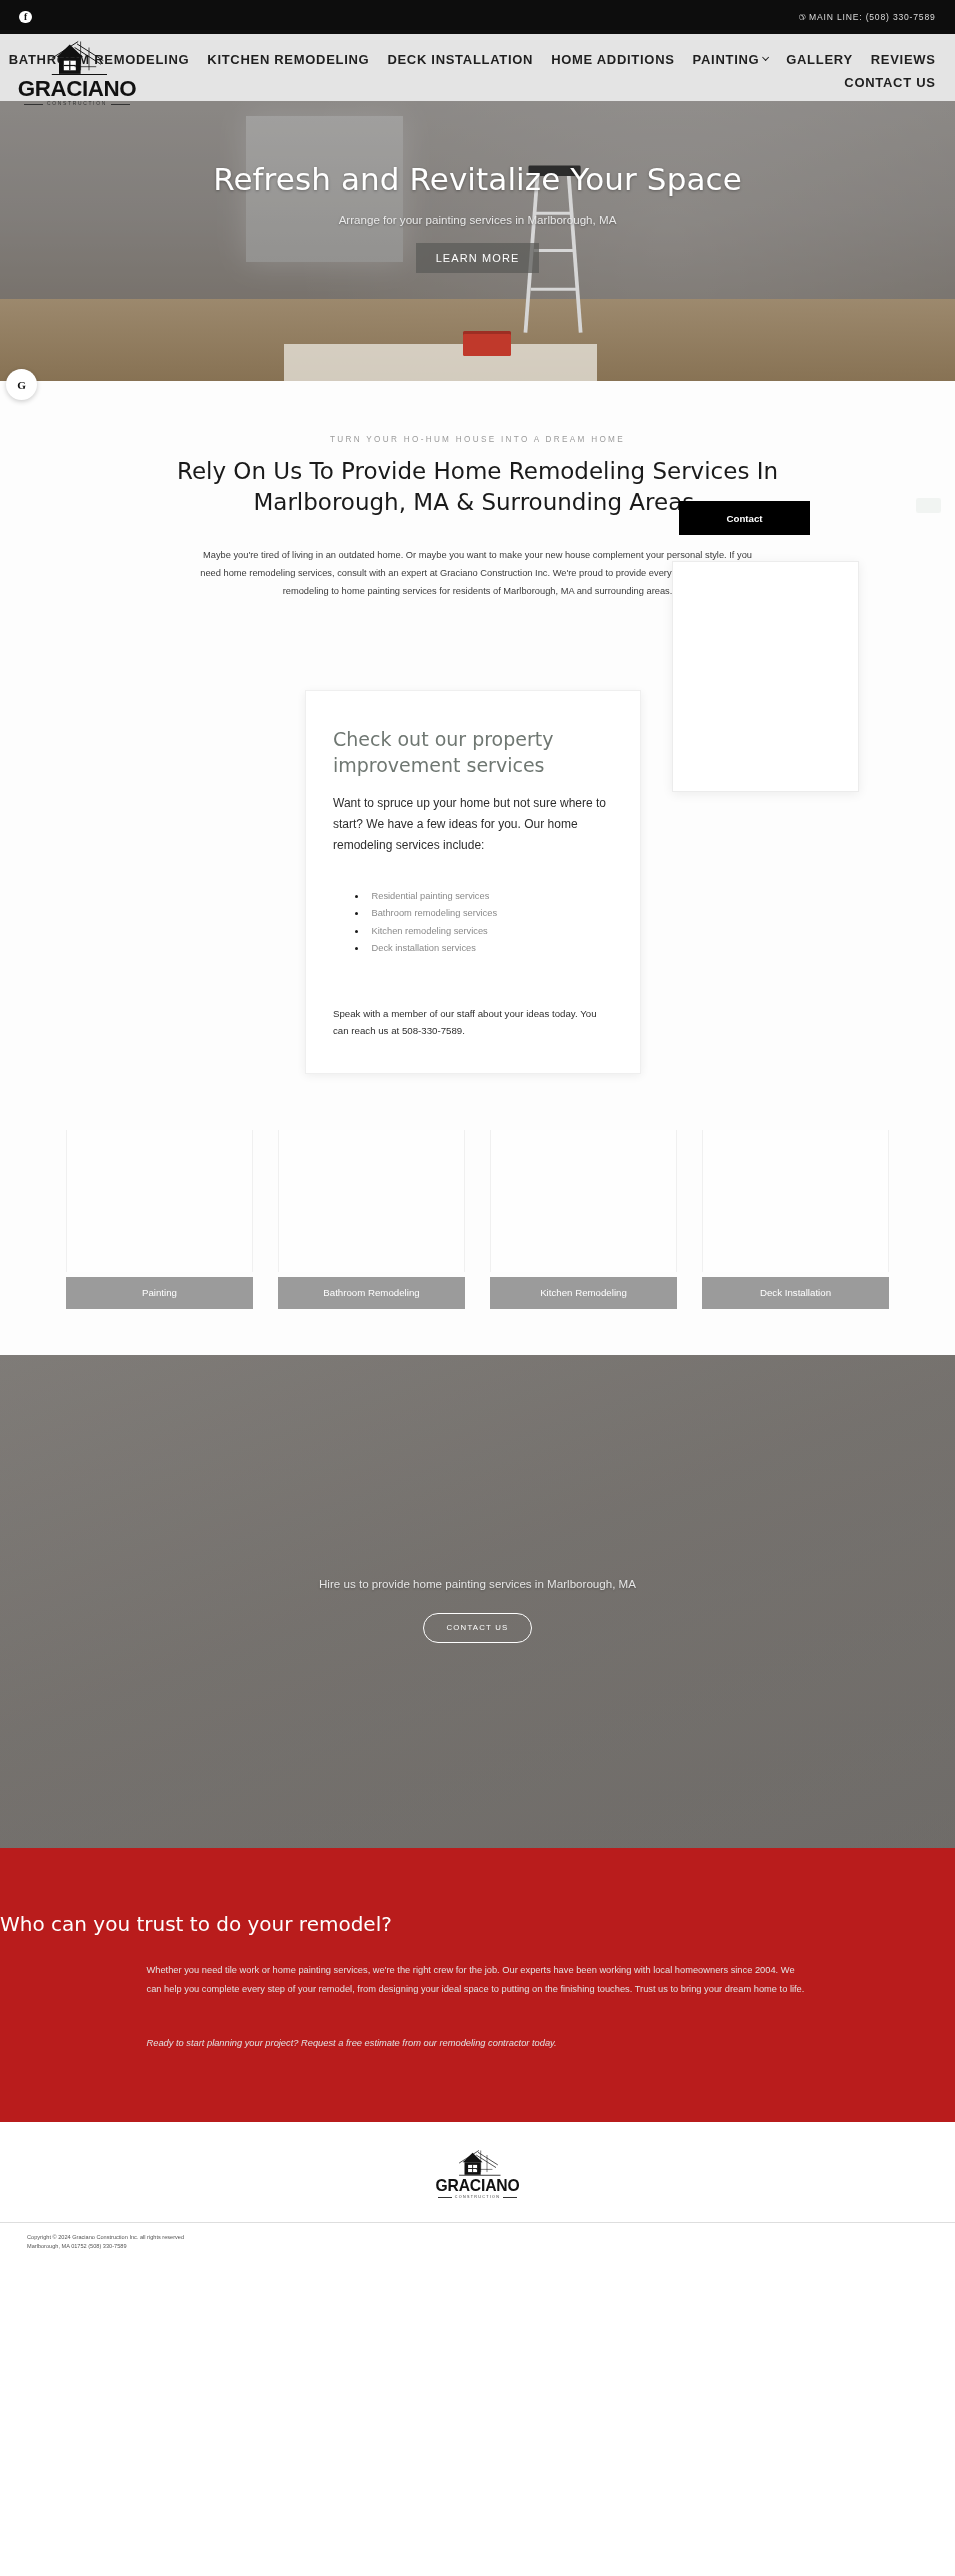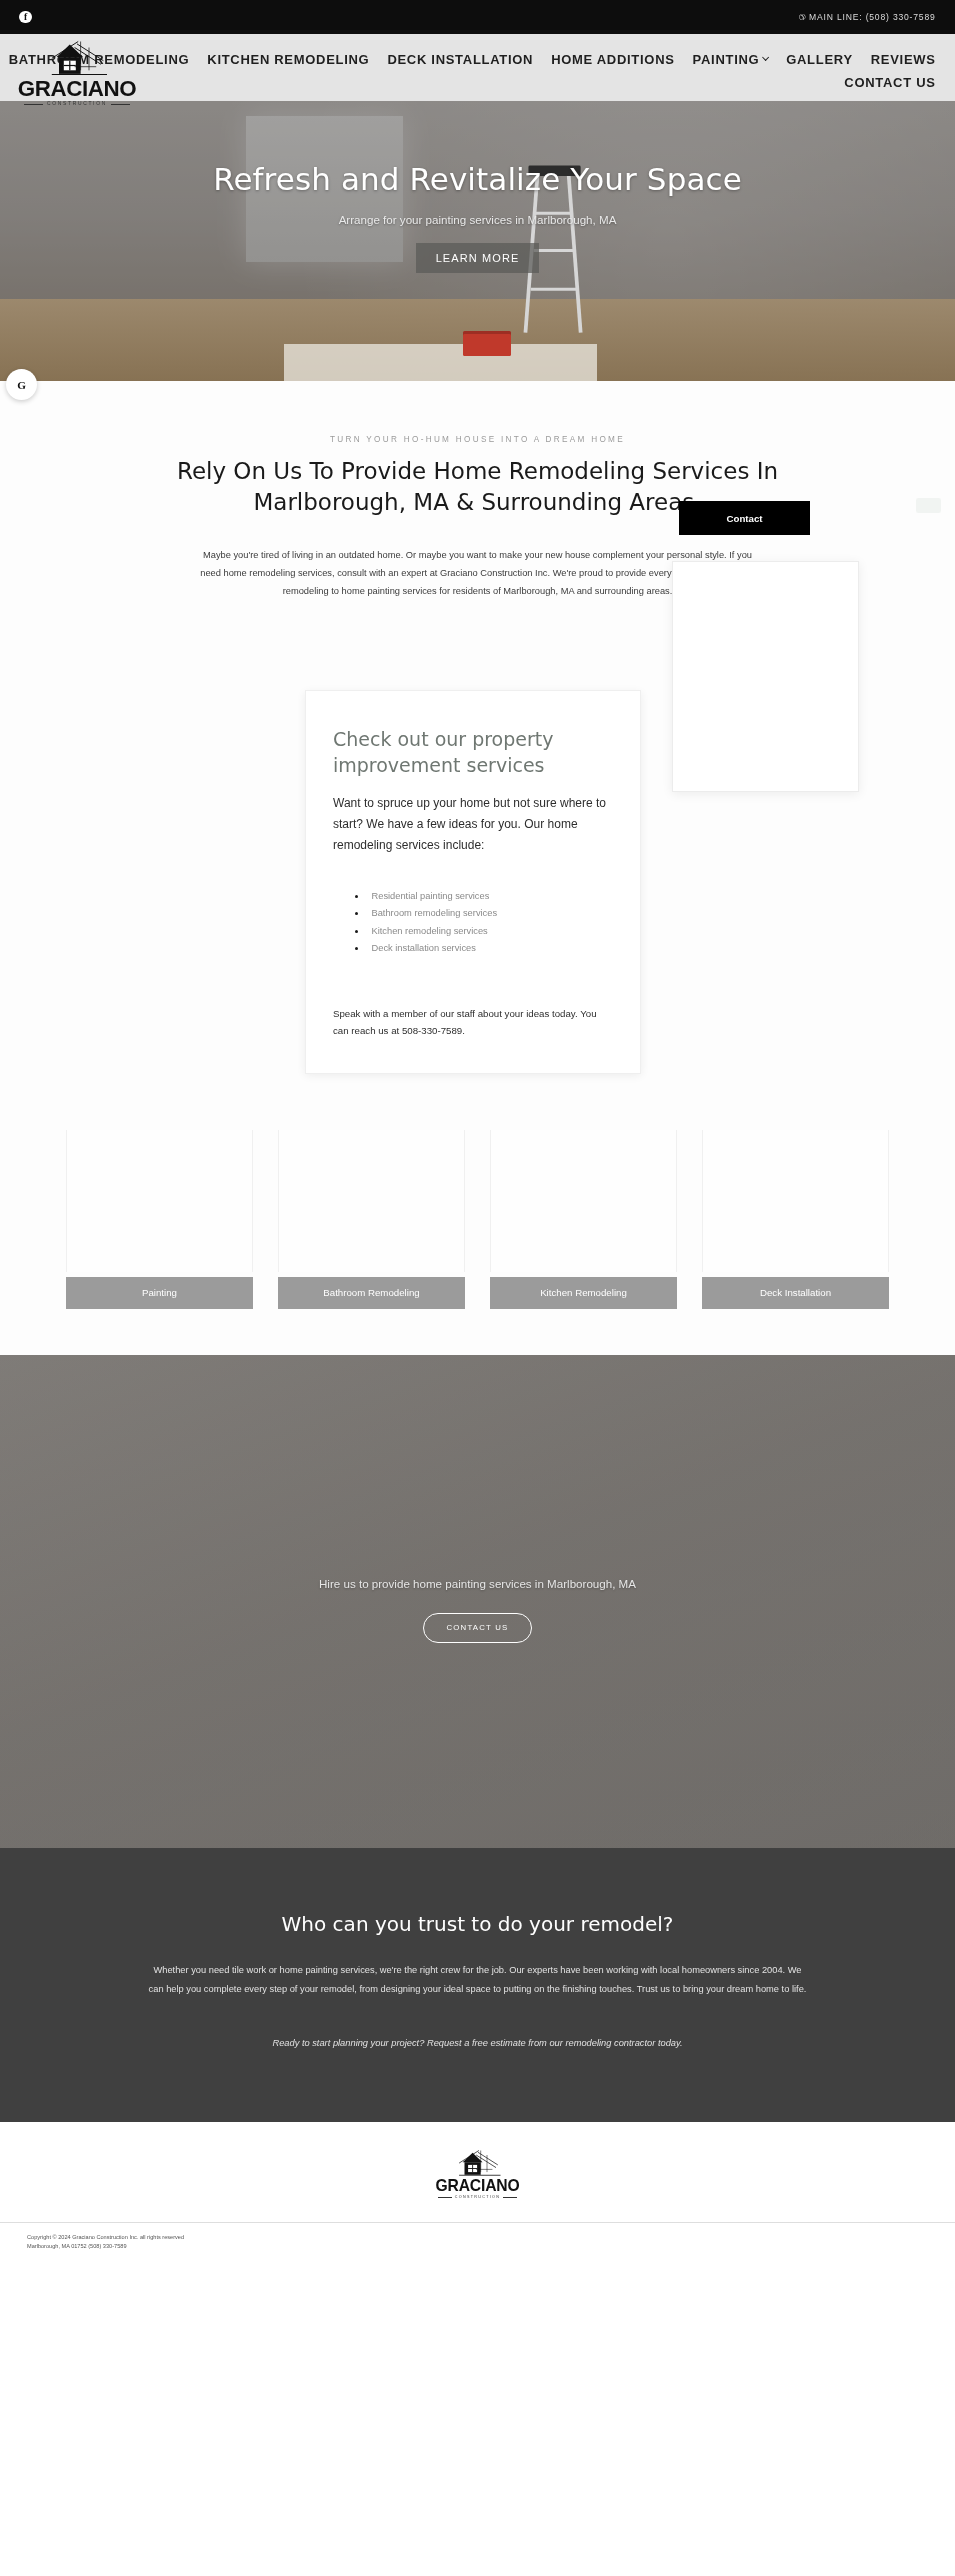--- a/index.html
+++ b/index.html
@@ -363,9 +363,8 @@
 
   
   .trust {
-    background:#404040;
+    background:#b91c1c;
     padding:64px 0 69px;
-    text-align:center;
   }
   .trust-h2 {
     font-size:20px;

